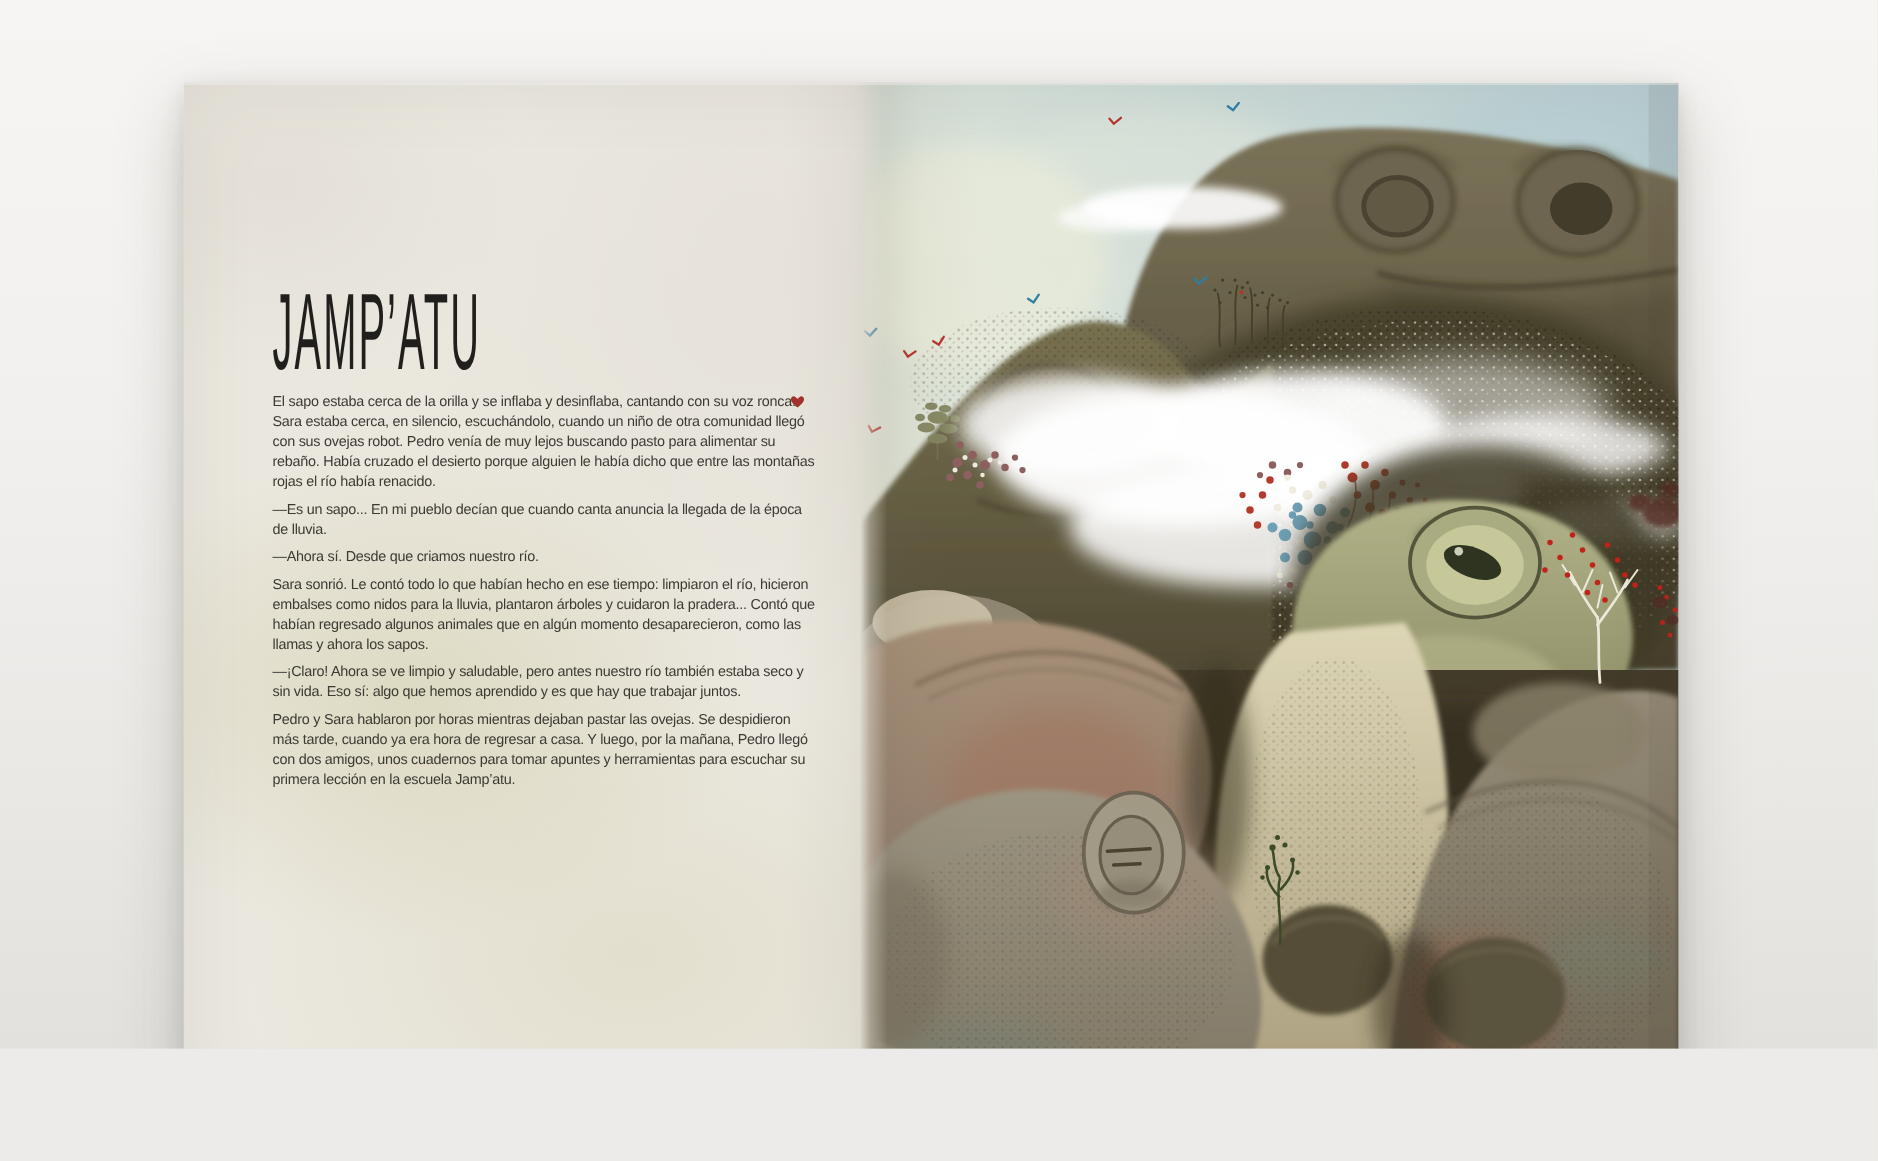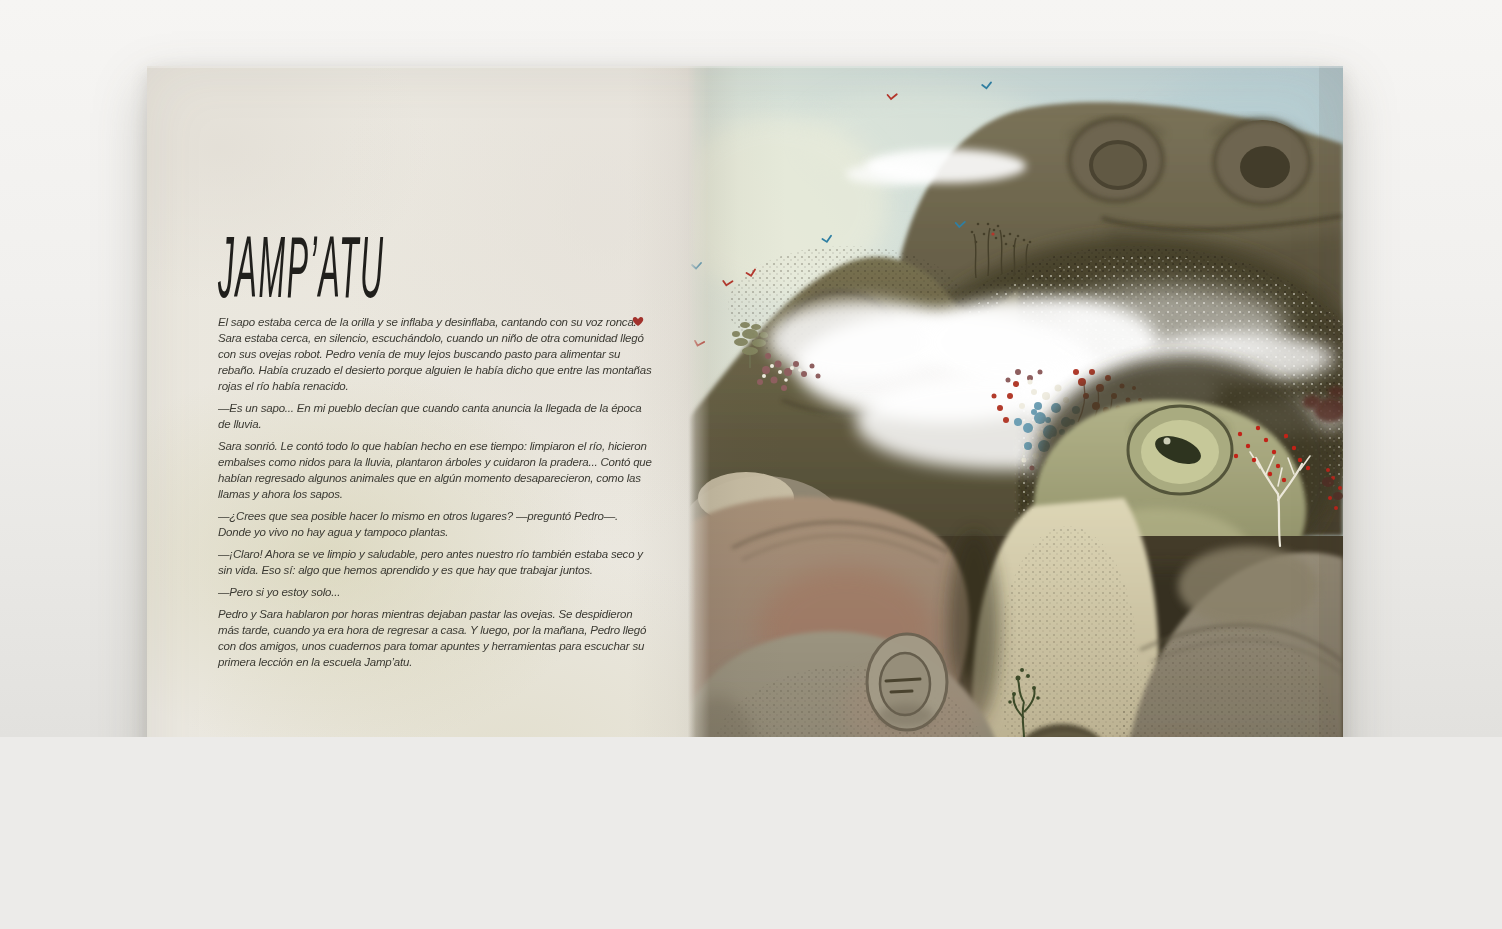--- a/index.html
+++ b/index.html
@@ -3,9 +3,9 @@
 <meta charset="utf-8">
 <style>
   html,body{margin:0;padding:0;background:#ecebe9;}
-  .scene{position:relative;width:1502px;height:737px;overflow:hidden;
+  .scene{position:relative;width:1502px;height:839px;overflow:hidden;
     background:linear-gradient(180deg,#f6f5f3 0%,#f1f0ee 40%,#e9e8e5 75%,#e2e1de 100%);
-    font-family:"Liberation Sans",sans-serif;font-style:italic;}
+    font-family:"Liberation Sans",sans-serif;}
   .sheet1{position:absolute;left:408px;top:888px;width:944px;height:28px;background:#fbfaf8;
     transform:rotate(-0.55deg);border-radius:12px 4px 0 0;box-shadow:0 8px 18px rgba(120,114,102,.22);}
   .sheet2{position:absolute;left:520px;top:884px;width:300px;height:18px;background:#fcfbf9;

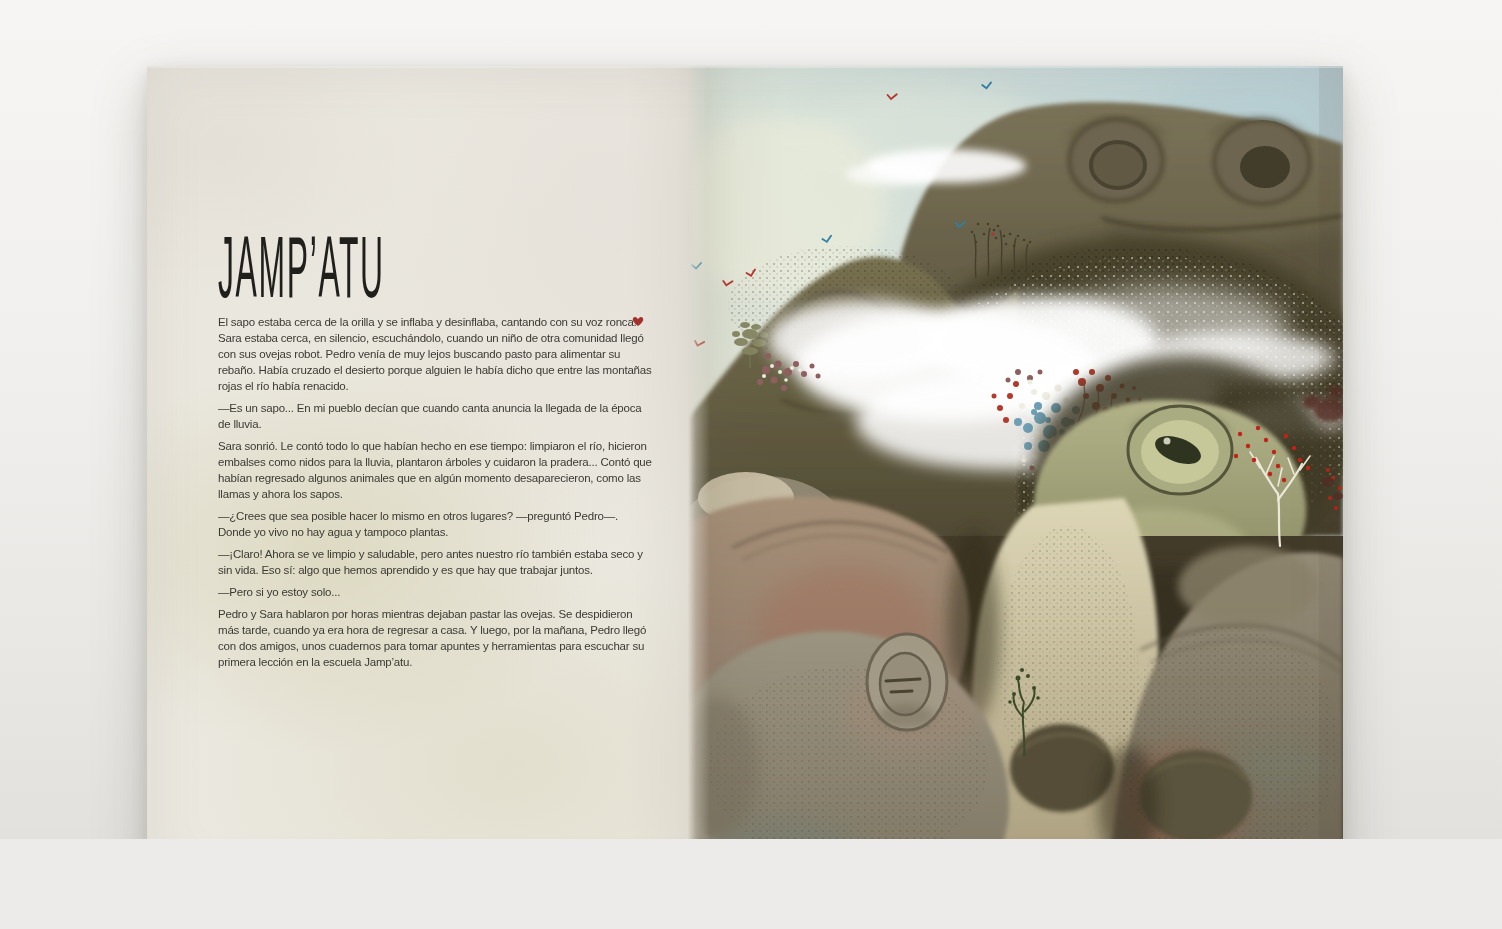--- a/index.html
+++ b/index.html
@@ -51,6 +51,7 @@
       <div class="story">
         <p>El sapo estaba cerca de la orilla y se inflaba y desinflaba, cantando con su voz ronca. Sara estaba cerca, en silencio, escuchándolo, cuando un niño de otra comunidad llegó con sus ovejas robot. Pedro venía de muy lejos buscando pasto para alimentar su rebaño. Había cruzado el desierto porque alguien le había dicho que entre las montañas rojas el río había renacido.</p>
         <p>—Es un sapo... En mi pueblo decían que cuando canta anuncia la llegada de la época de lluvia.</p>
+        <p>—Ahora sí. Desde que criamos nuestro río.</p>
         <p>Sara sonrió. Le contó todo lo que habían hecho en ese tiempo: limpiaron el río, hicieron embalses como nidos para la lluvia, plantaron árboles y cuidaron la pradera... Contó que habían regresado algunos animales que en algún momento desaparecieron, como las llamas y ahora los sapos.</p>
         <p>—¿Crees que sea posible hacer lo mismo en otros lugares? —preguntó Pedro—. Donde yo vivo no hay agua y tampoco plantas.</p>
         <p>—¡Claro! Ahora se ve limpio y saludable, pero antes nuestro río también estaba seco y sin vida. Eso sí: algo que hemos aprendido y es que hay que trabajar juntos.</p>

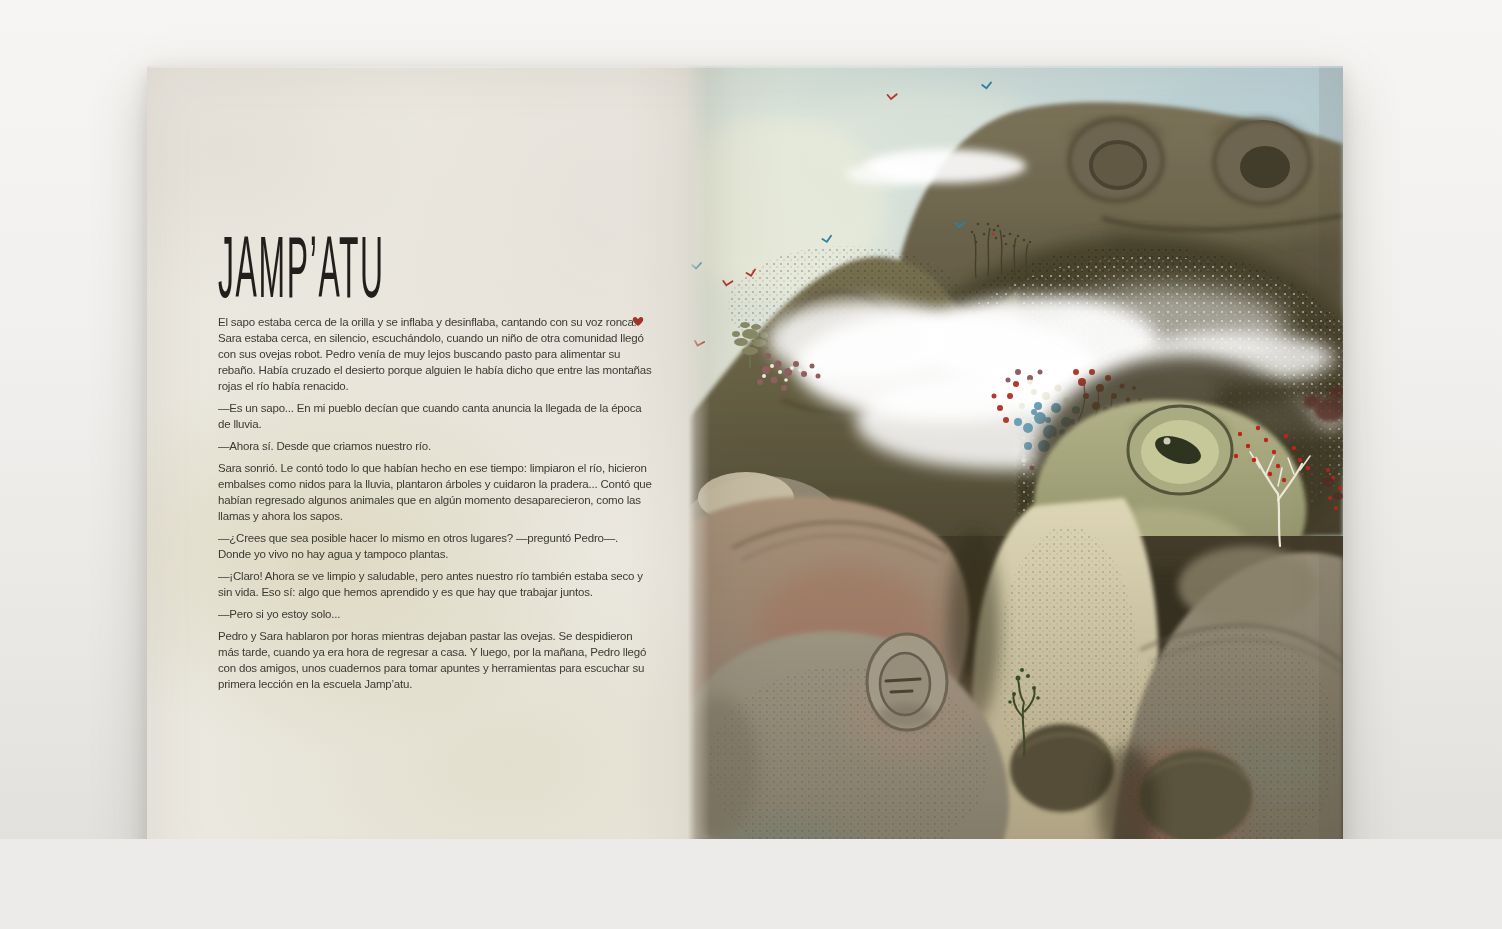--- a/index.html
+++ b/index.html
@@ -53,7 +53,6 @@
         <p>—Es un sapo... En mi pueblo decían que cuando canta anuncia la llegada de la época de lluvia.</p>
         <p>—Ahora sí. Desde que criamos nuestro río.</p>
         <p>Sara sonrió. Le contó todo lo que habían hecho en ese tiempo: limpiaron el río, hicieron embalses como nidos para la lluvia, plantaron árboles y cuidaron la pradera... Contó que habían regresado algunos animales que en algún momento desaparecieron, como las llamas y ahora los sapos.</p>
-        <p>—¿Crees que sea posible hacer lo mismo en otros lugares? —preguntó Pedro—. Donde yo vivo no hay agua y tampoco plantas.</p>
         <p>—¡Claro! Ahora se ve limpio y saludable, pero antes nuestro río también estaba seco y sin vida. Eso sí: algo que hemos aprendido y es que hay que trabajar juntos.</p>
         <p>—Pero si yo estoy solo...</p>
         <p>Pedro y Sara hablaron por horas mientras dejaban pastar las ovejas. Se despidieron más tarde, cuando ya era hora de regresar a casa. Y luego, por la mañana, Pedro llegó con dos amigos, unos cuadernos para tomar apuntes y herramientas para escuchar su primera lección en la escuela Jamp’atu.</p>

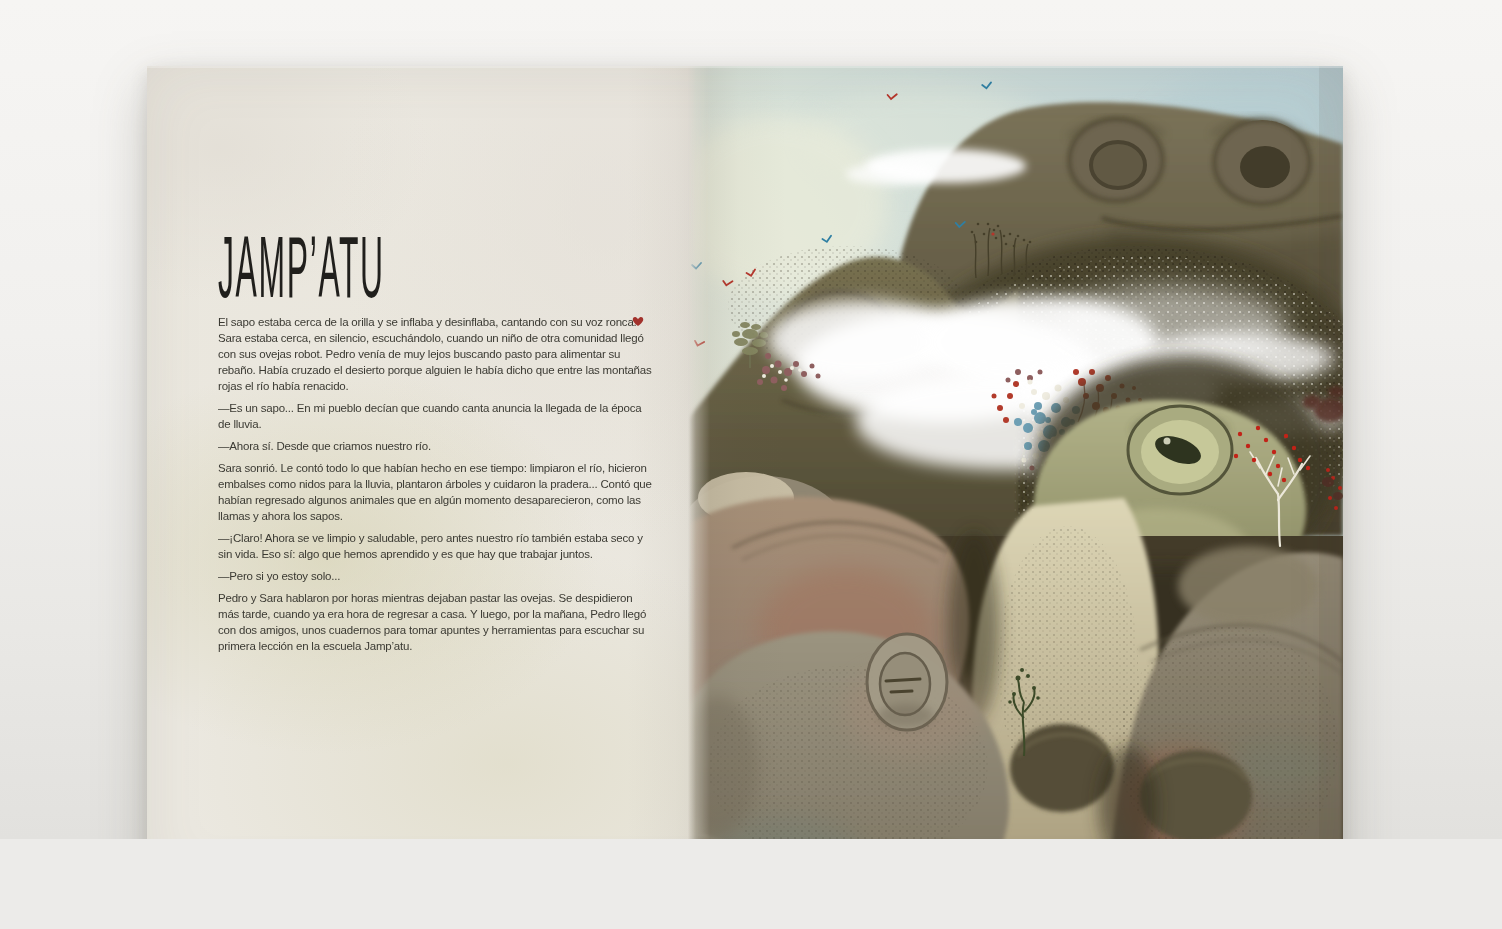--- a/index.html
+++ b/index.html
@@ -54,7 +54,6 @@
         <p>—Ahora sí. Desde que criamos nuestro río.</p>
         <p>Sara sonrió. Le contó todo lo que habían hecho en ese tiempo: limpiaron el río, hicieron embalses como nidos para la lluvia, plantaron árboles y cuidaron la pradera... Contó que habían regresado algunos animales que en algún momento desaparecieron, como las llamas y ahora los sapos.</p>
         <p>—¡Claro! Ahora se ve limpio y saludable, pero antes nuestro río también estaba seco y sin vida. Eso sí: algo que hemos aprendido y es que hay que trabajar juntos.</p>
-        <p>—Pero si yo estoy solo...</p>
         <p>Pedro y Sara hablaron por horas mientras dejaban pastar las ovejas. Se despidieron más tarde, cuando ya era hora de regresar a casa. Y luego, por la mañana, Pedro llegó con dos amigos, unos cuadernos para tomar apuntes y herramientas para escuchar su primera lección en la escuela Jamp’atu.</p>
       </div>
       <svg class="heart" viewBox="0 0 12 11">

